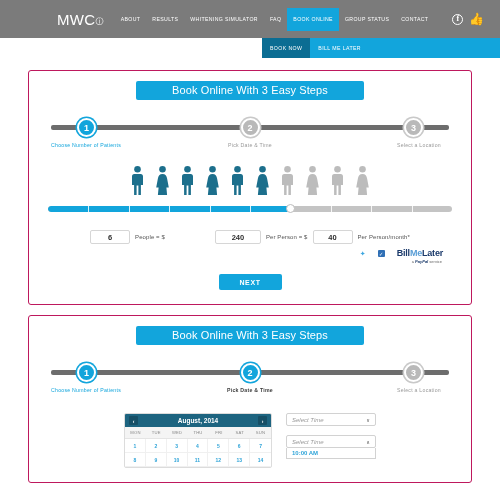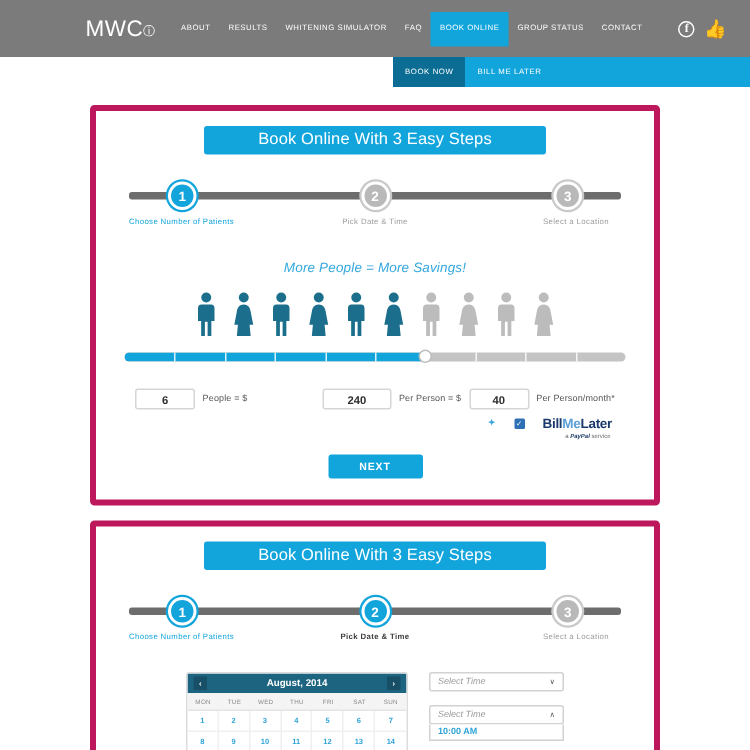--- a/index.html
+++ b/index.html
@@ -93,10 +93,10 @@
   
   .page { padding-top: 12px; }
   .panel {
-    width: 380px;
+    width: 444px;
     margin: 0 auto 10px;
     background: #ffffff;
-    border: 4px solid #be185d;
+    border: 1px solid #be185d;
     border-radius: 3px;
     padding: 10px 16px 14px;
   }

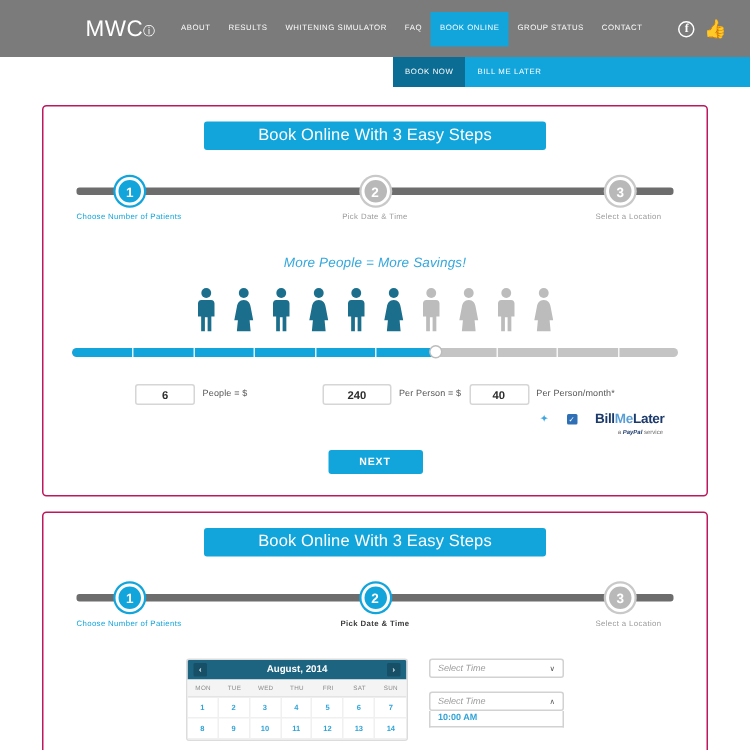--- a/index.html
+++ b/index.html
@@ -419,7 +419,6 @@
       <div class="step-label grey lbl-3">Select a Location</div>
     </div>
 
-    <div class="savings">More People = More Savings!</div>
 
     <div class="people" id="people-row">
         <div class="person"><svg width="15" height="30" viewBox="0 0 15 30">

